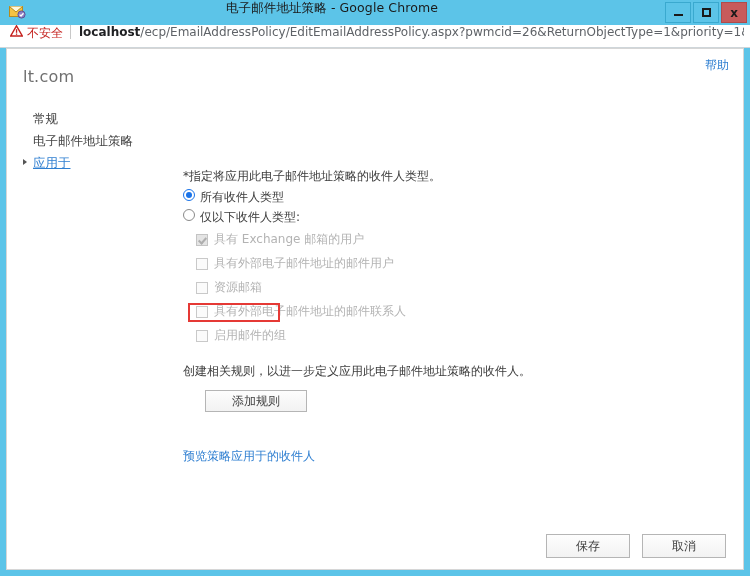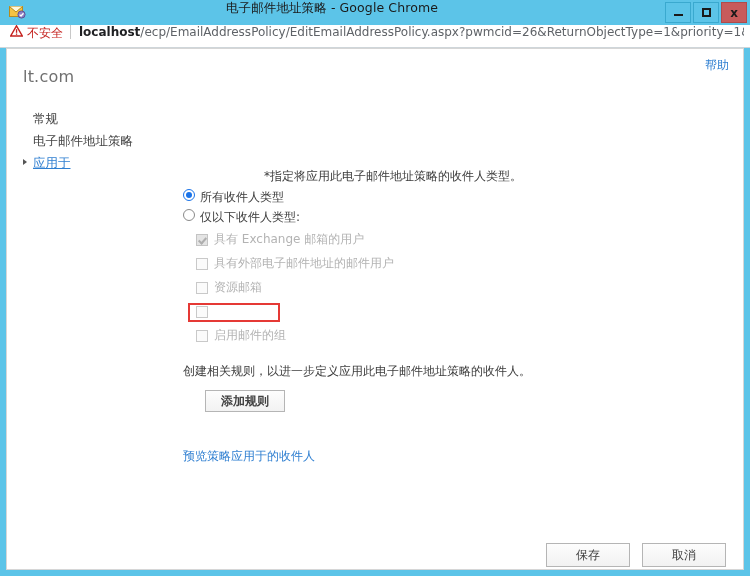--- a/index.html
+++ b/index.html
@@ -223,7 +223,6 @@
     line-height: 18px;
     margin-bottom: 4px;
     white-space: nowrap;
-    text-align: center;
   }
 
   .radio-row {

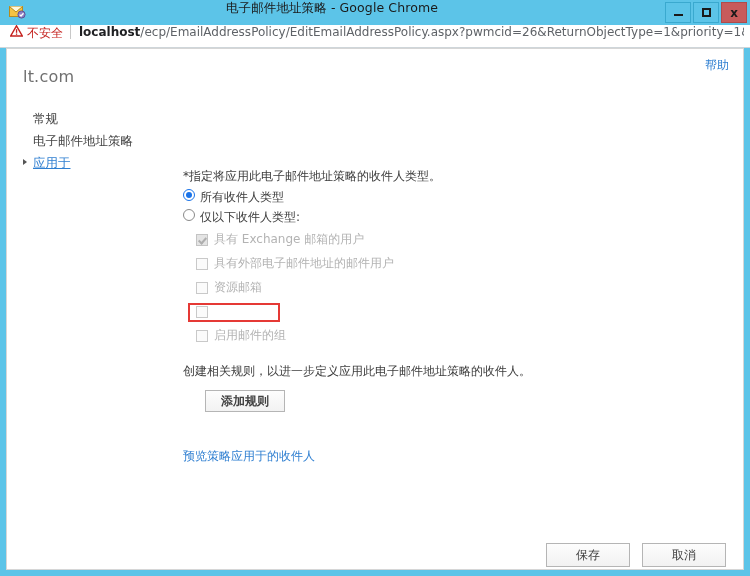--- a/index.html
+++ b/index.html
@@ -448,6 +448,7 @@
             </div>
             <div class="check-row">
               <span class="checkbox"></span>
+              <span class="check-label">具有外部电子邮件地址的邮件联系人</span>
             </div>
             <div class="check-row">
               <span class="checkbox"></span>

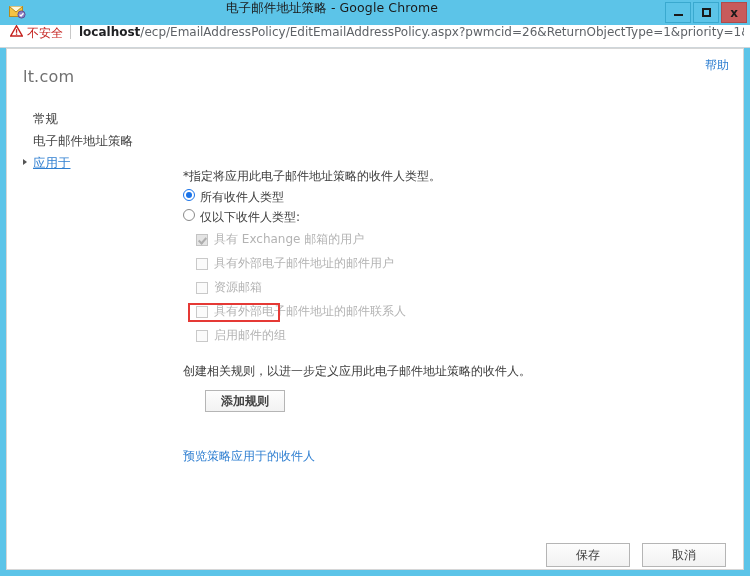--- a/index.html
+++ b/index.html
@@ -333,8 +333,7 @@
   .btn-addrule {
     margin-top: 10px;
     margin-left: 22px;
-    width: 80px;
-    font-weight: bold;
+    width: 102px;
   }
   .preview-link {
     display: inline-block;

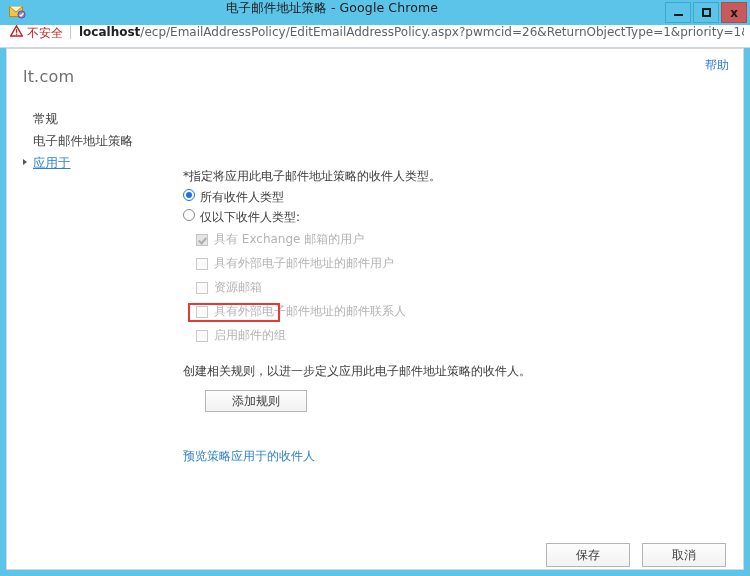--- a/index.html
+++ b/index.html
@@ -348,7 +348,7 @@
   .footer {
     position: absolute;
     right: 17px;
-    bottom: 2px;
+    bottom: 11px;
     display: flex;
     gap: 12px;
   }

